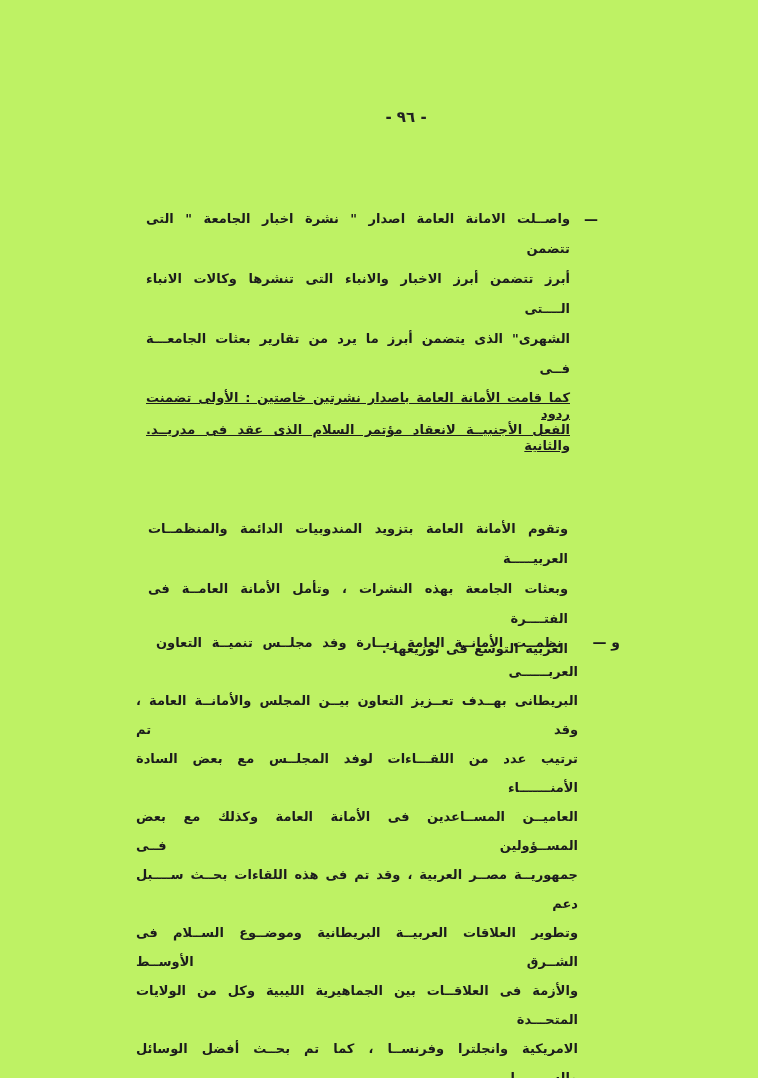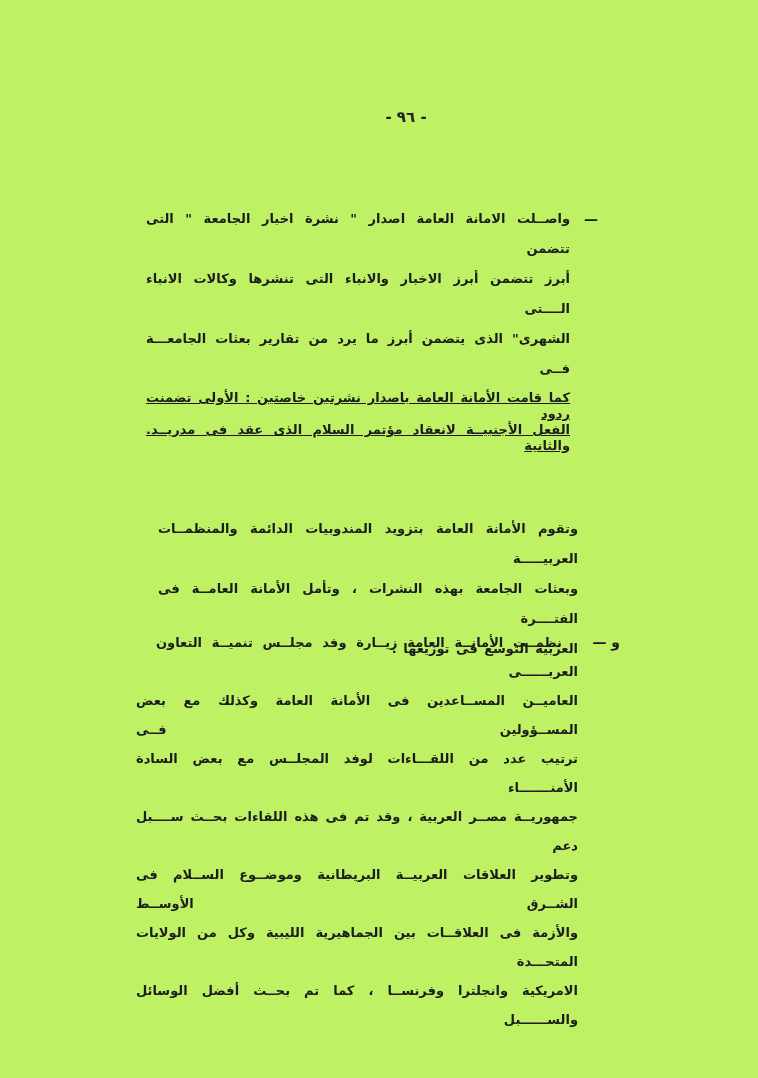--- a/index.html
+++ b/index.html
@@ -39,7 +39,7 @@
   .para .line.indent-first{ text-indent:16px;margin-left:20px; }
   .para-1{ top:204px; right:188px; width:424px; line-height:30px; }
   .para-2{ top:390px; right:188px; width:424px; line-height:16px;text-decoration:underline; }
-  .para-3{ top:514px; right:180px; width:420px; line-height:30px; }
+  .para-3{ top:514px; right:190px; width:420px; line-height:30px; }
   .para-4{ top:628px; right:180px; width:442px; line-height:29px; }
   .marker{
     position:absolute;

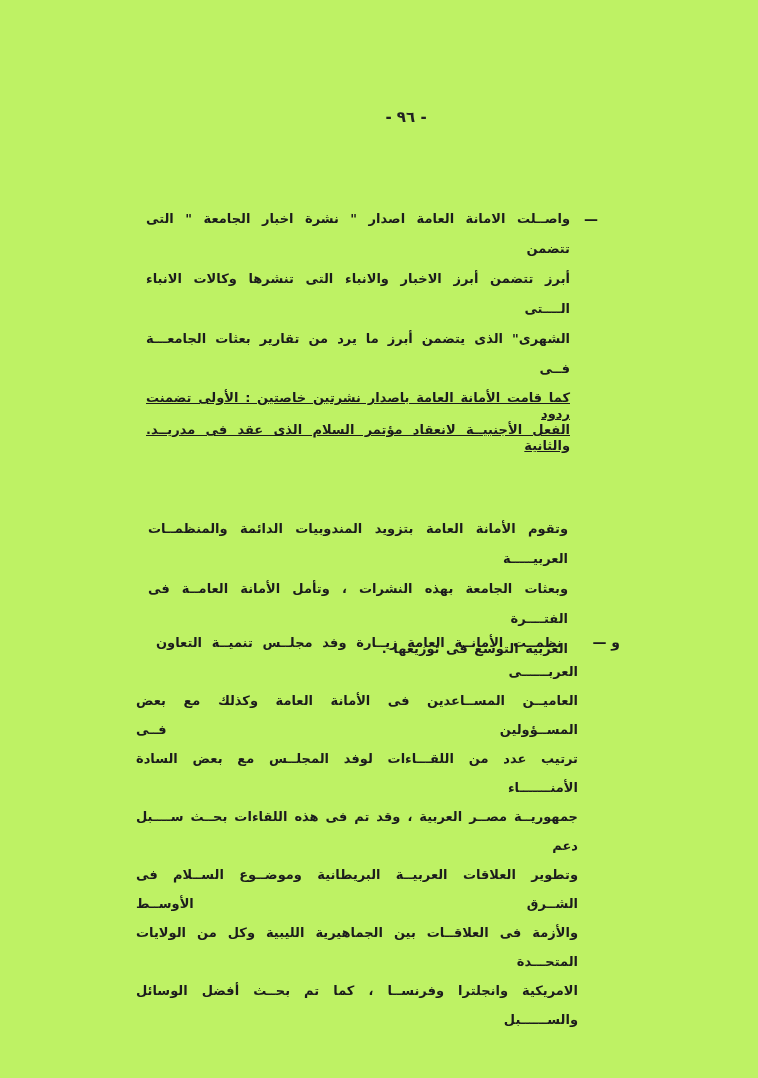--- a/index.html
+++ b/index.html
@@ -81,6 +81,7 @@
 
   <div class="para para-4">
     <div class="line indent-first">نظمــت الأمانــة العامة زيــارة وفد مجلــس تنميــة التعاون العربــــــى</div>
+    <div class="line">البريطانى بهــدف تعــزيز التعاون بيــن المجلس والأمانــة العامة ، وقد تم</div>
     <div class="line">العاميــن المســاعدين فى الأمانة العامة وكذلك مع بعض المســؤولين فــى</div>
     <div class="line">ترتيب عدد من اللقـــاءات لوفد المجلــس مع بعض السادة الأمنـــــــاء</div>
     <div class="line">جمهوريــة مصــر العربية ، وقد تم فى هذه اللقاءات بحــث ســــبل دعم</div>

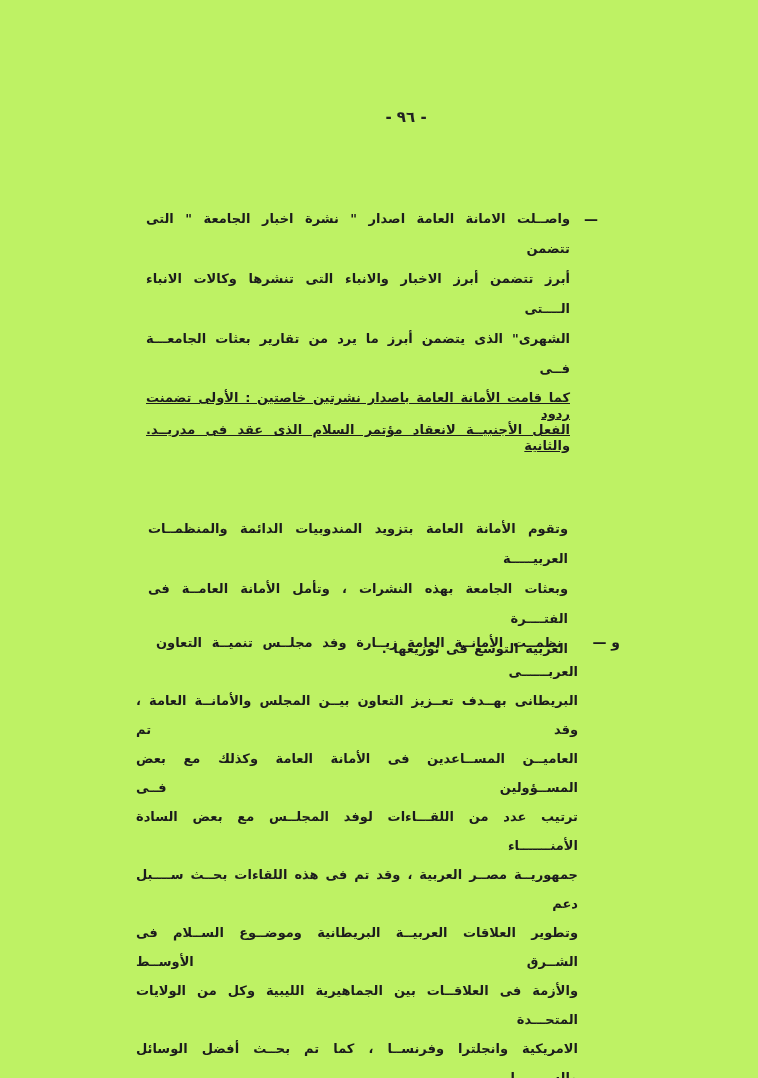--- a/index.html
+++ b/index.html
@@ -82,8 +82,8 @@
   <div class="para para-4">
     <div class="line indent-first">نظمــت الأمانــة العامة زيــارة وفد مجلــس تنميــة التعاون العربــــــى</div>
     <div class="line">البريطانى بهــدف تعــزيز التعاون بيــن المجلس والأمانــة العامة ، وقد تم</div>
+    <div class="line">ترتيب عدد من اللقـــاءات لوفد المجلــس مع بعض السادة الأمنـــــــاء</div>
     <div class="line">العاميــن المســاعدين فى الأمانة العامة وكذلك مع بعض المســؤولين فــى</div>
-    <div class="line">ترتيب عدد من اللقـــاءات لوفد المجلــس مع بعض السادة الأمنـــــــاء</div>
     <div class="line">جمهوريــة مصــر العربية ، وقد تم فى هذه اللقاءات بحــث ســــبل دعم</div>
     <div class="line">وتطوير العلاقات العربيــة البريطانية وموضــوع الســلام فى الشــرق الأوســط</div>
     <div class="line">والأزمة فى العلاقــات بين الجماهيرية الليبية وكل من الولايات المتحـــدة</div>

